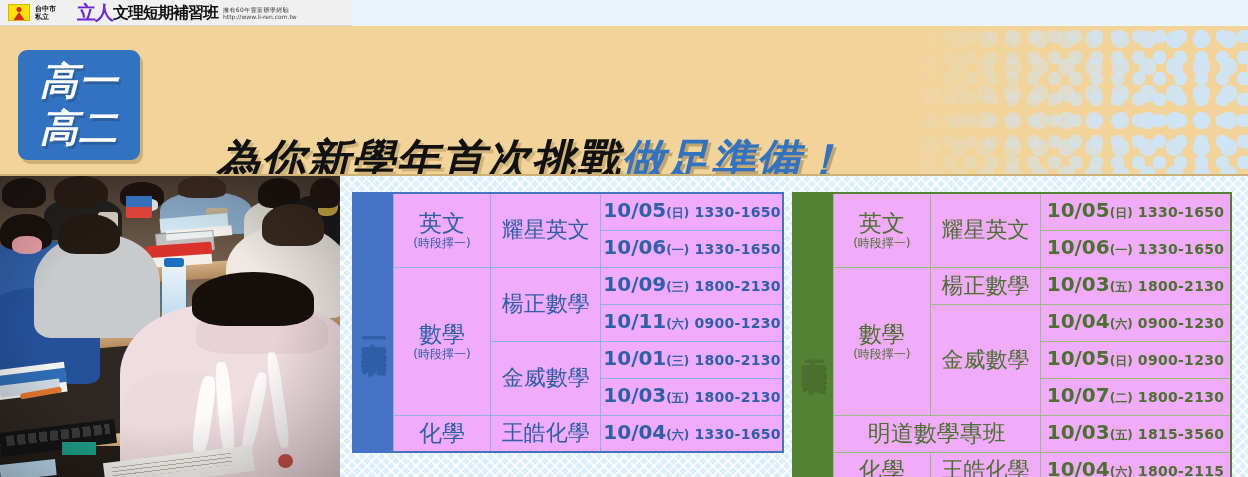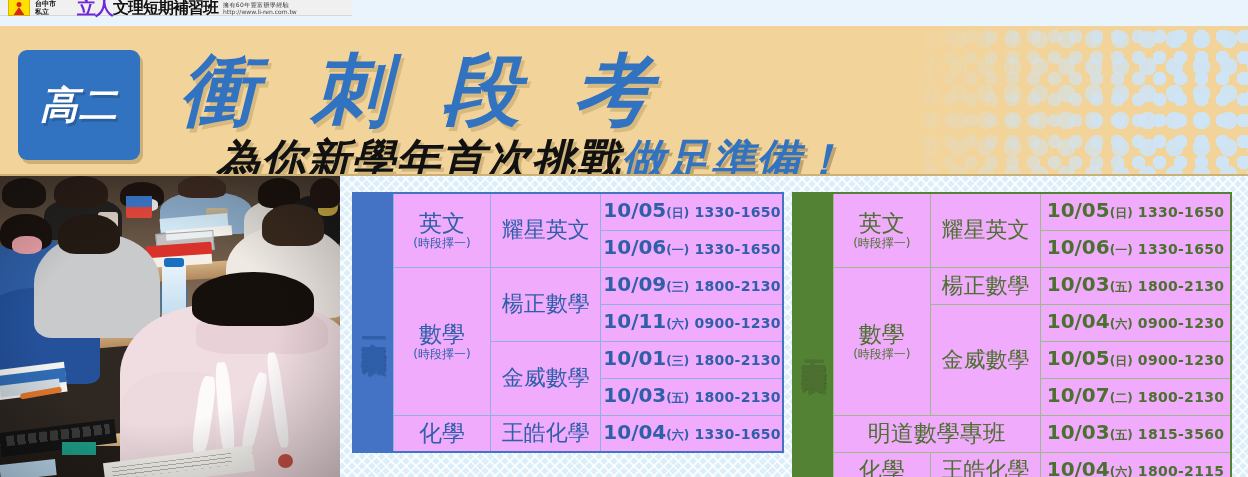--- a/index.html
+++ b/index.html
@@ -12,7 +12,7 @@
 
   
   #logobar{
-    position:absolute; left:0; top:0; width:352px; height:16px;
+    position:absolute; left:0; top:0; width:352px; height:26px;
     background:#f0f0f0; display:flex; align-items:center;
     border-bottom:1px solid #d8d8d8;
     z-index:40;

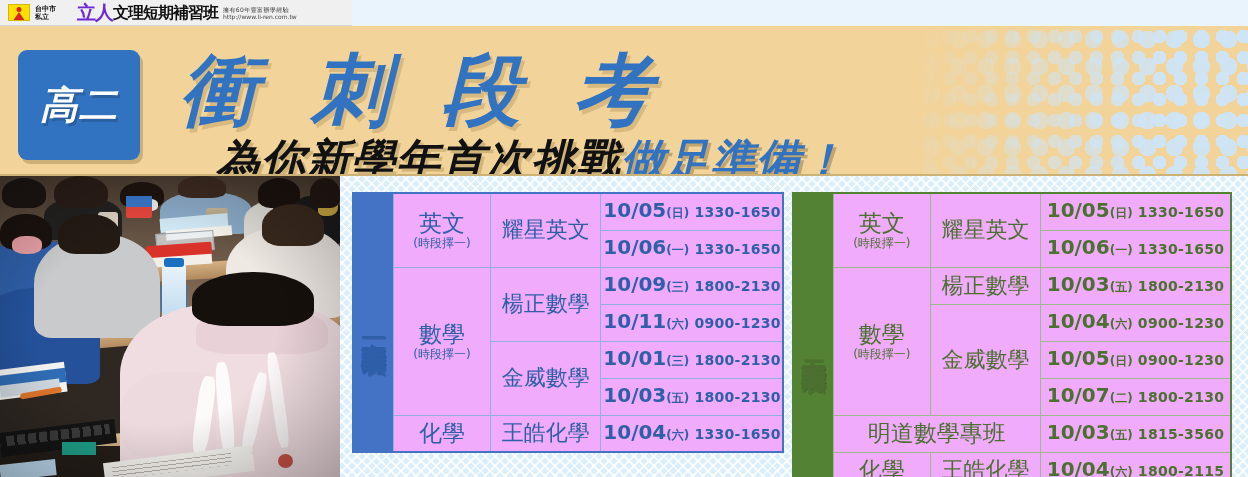--- a/index.html
+++ b/index.html
@@ -278,6 +278,7 @@
   <div class="halftone b"></div>
 
   <div id="gradebadge">
+    <span>高一</span>
     <span>高二</span>
   </div>
 

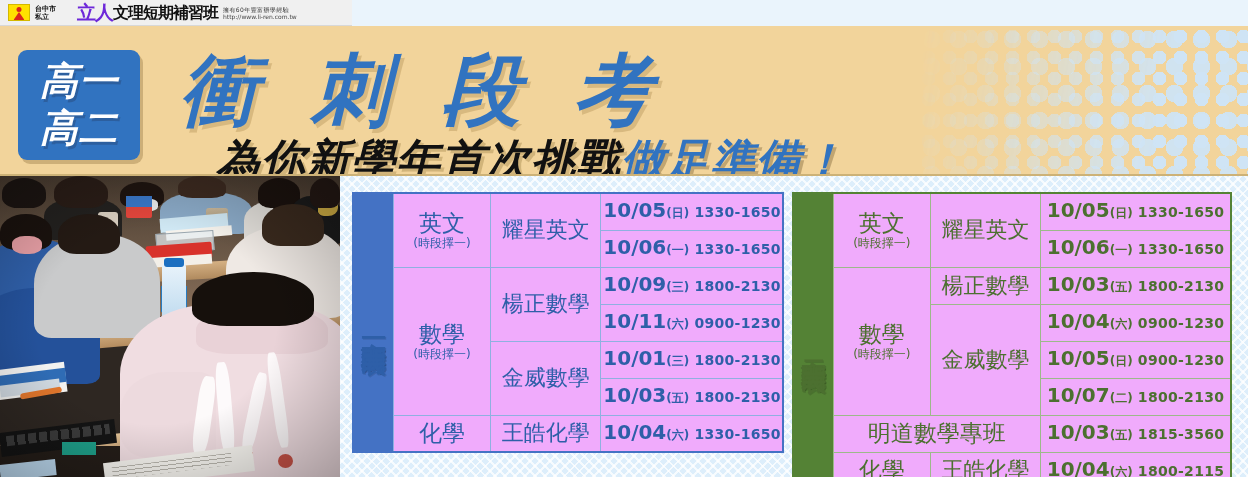--- a/index.html
+++ b/index.html
@@ -282,7 +282,6 @@
     <span>高二</span>
   </div>
 
-  <div id="maintitle">衝 刺 段 考</div>
 
   <div id="subtitle">
     <span class="k">為你新學年首次挑戰</span><span class="b">做足準備！</span>

